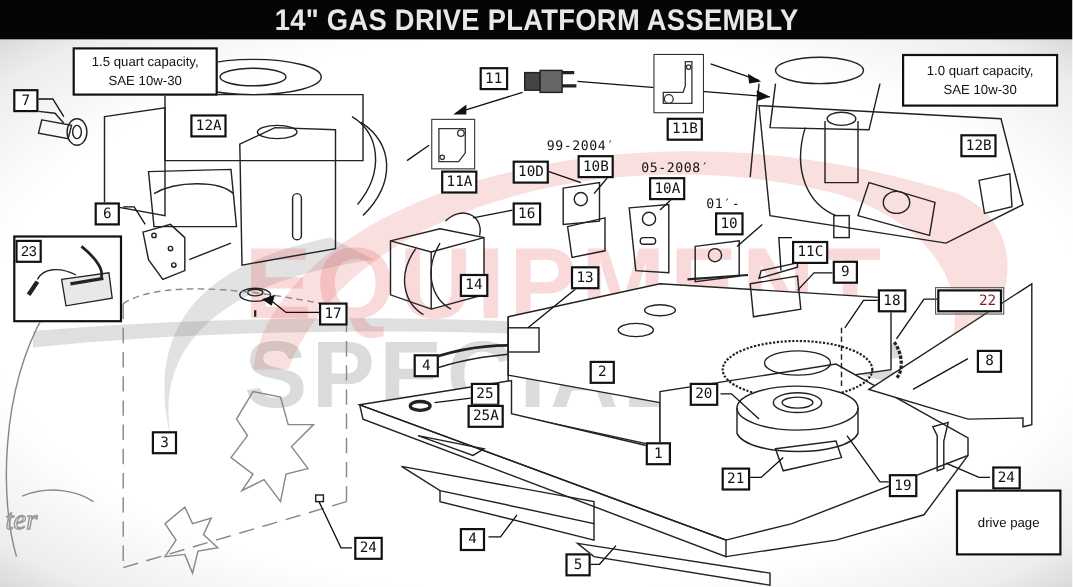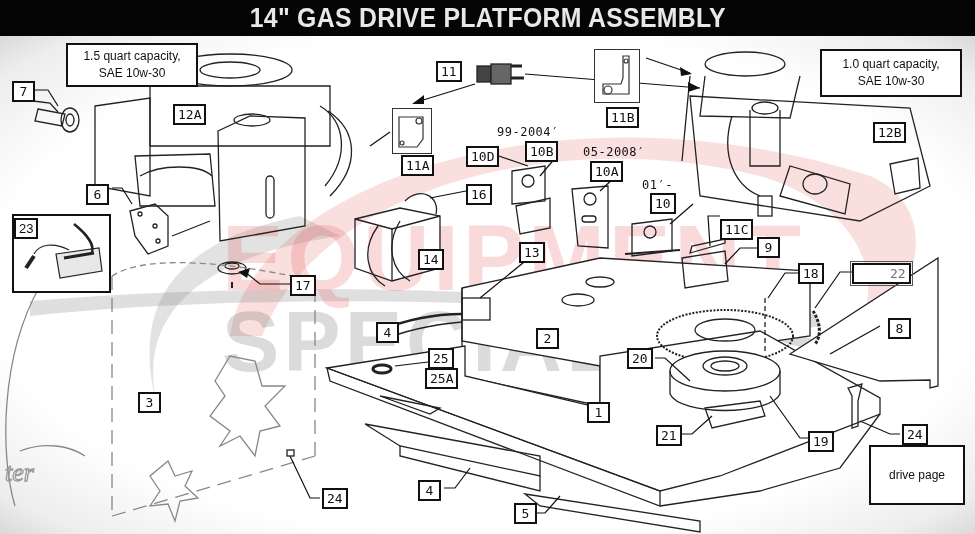--- a/index.html
+++ b/index.html
@@ -321,7 +321,7 @@
   <div class="callout" style="left:519px; top:206px;">13</div>
   <div class="callout" style="left:290px; top:239px;">17</div>
   <div class="callout" style="left:798px; top:227px;">18</div>
-  <div class="callout framed" style="left:852px; top:227px; color:#737373;padding-left:36px;">22</div>
+  <div class="callout framed" style="left:852px; top:227px; color:#7f1d1d;padding-left:36px;">22</div>
   <div class="callout" style="left:376px; top:286px;">4</div>
   <div class="callout" style="left:536px; top:292px;">2</div>
   <div class="callout" style="left:888px; top:282px;">8</div>

